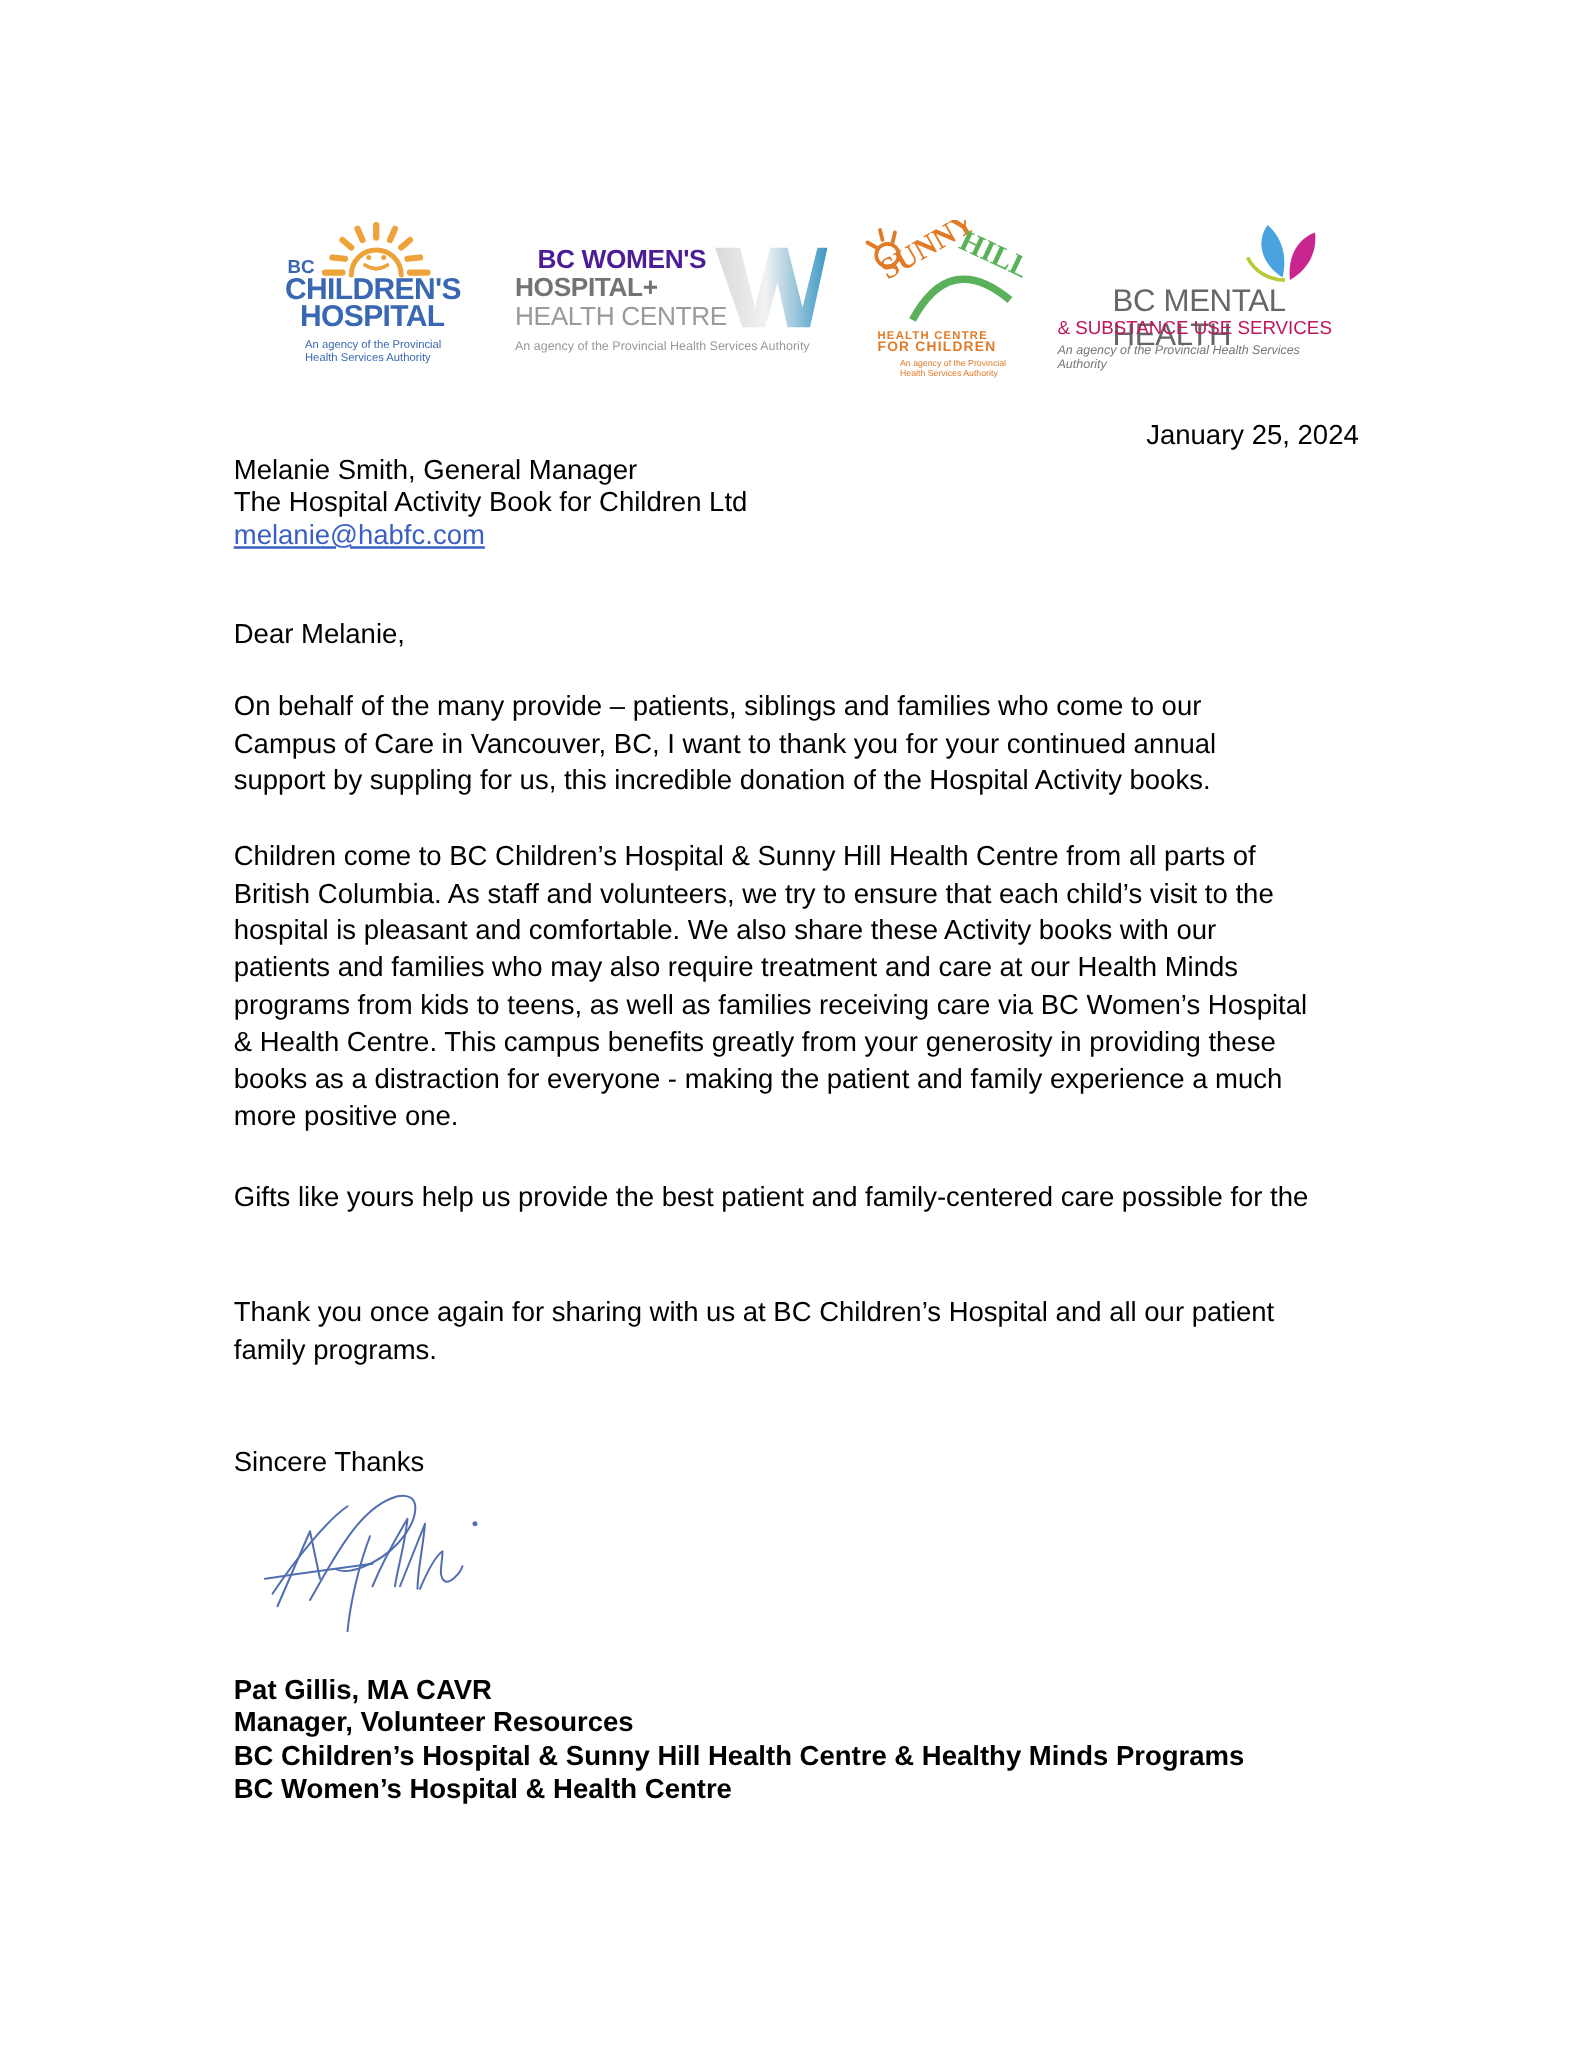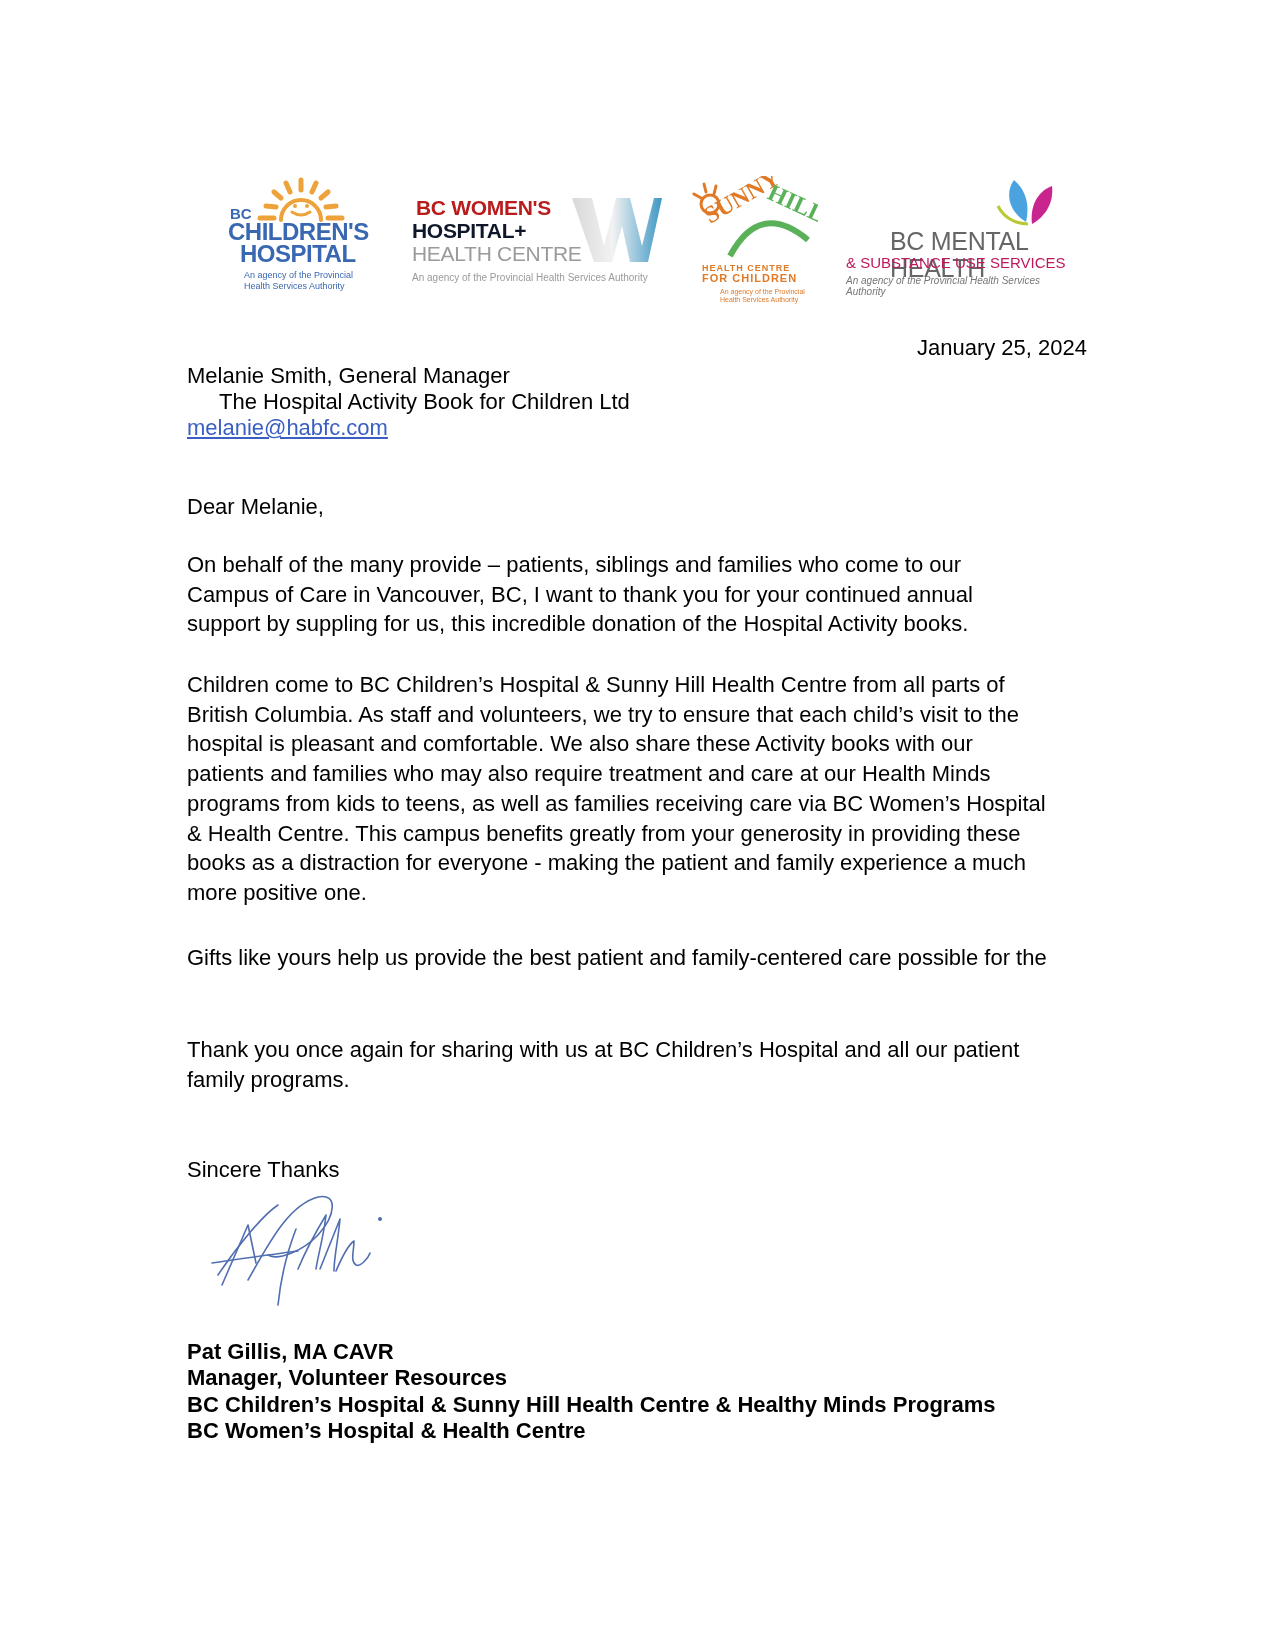--- a/index.html
+++ b/index.html
@@ -53,7 +53,7 @@
   </div>
 
   <div class="logo" style="left:412px; top:196px; width:256px; height:90px;">
-    <div class="abs bcw-line" style="left:4px; top:0; color:#b91c1c;">BC WOMEN'S</div>
+    <div class="abs bcw-line" style="left:18px; top:0; color:#4c1d95;">BC WOMEN'S</div>
     <div class="abs bcw-line" style="left:0; top:23px; color:#0f172a;">HOSPITAL+</div>
     <div class="abs bcw-line" style="left:0; top:46px; color:#9a9a9a; font-weight:normal;">HEALTH CENTRE</div>
     <div class="abs agency" style="left:0; top:76px; color:#9a9a9a; font-size:10px;">An agency of the Provincial Health Services Authority</div>

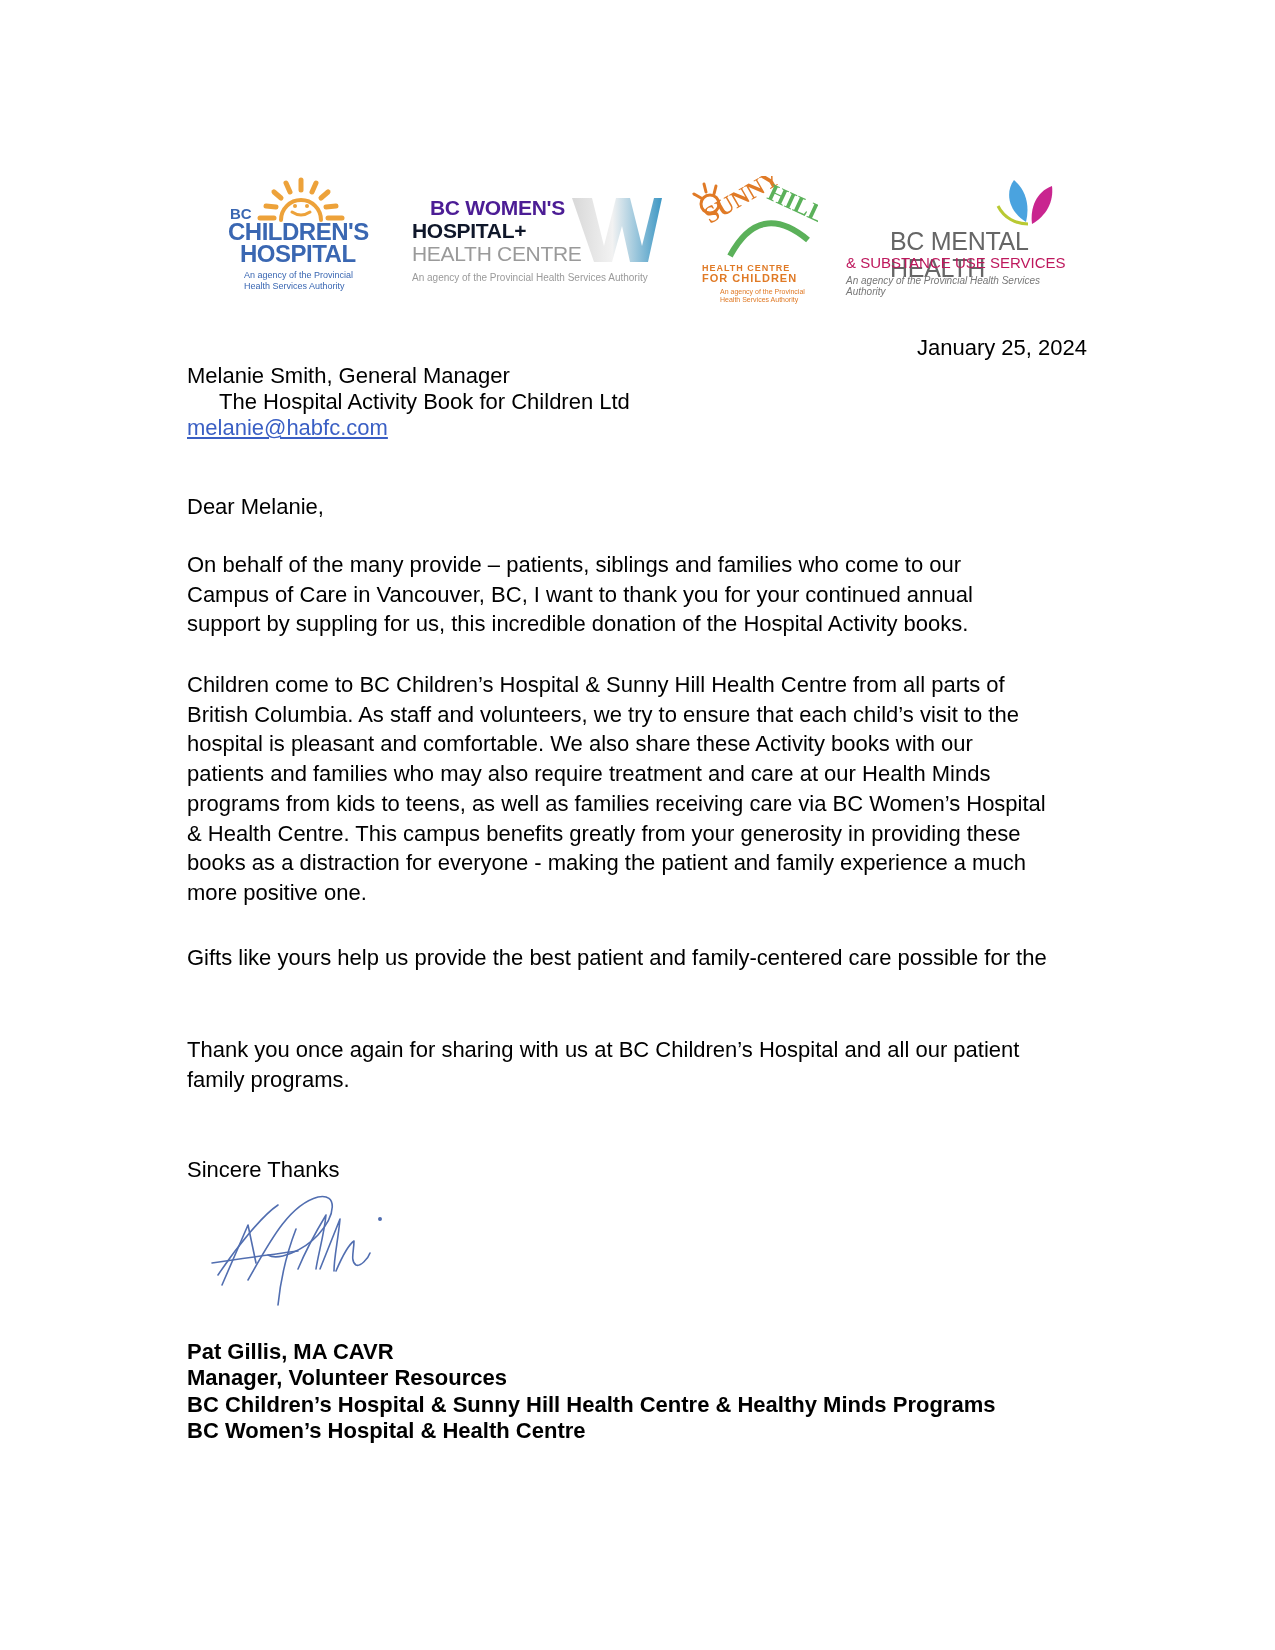--- a/index.html
+++ b/index.html
@@ -54,7 +54,7 @@
 
   <div class="logo" style="left:412px; top:196px; width:256px; height:90px;">
     <div class="abs bcw-line" style="left:18px; top:0; color:#4c1d95;">BC WOMEN'S</div>
-    <div class="abs bcw-line" style="left:0; top:23px; color:#0f172a;">HOSPITAL+</div>
+    <div class="abs bcw-line" style="left:0; top:23px; color:#737373;">HOSPITAL+</div>
     <div class="abs bcw-line" style="left:0; top:46px; color:#9a9a9a; font-weight:normal;">HEALTH CENTRE</div>
     <div class="abs agency" style="left:0; top:76px; color:#9a9a9a; font-size:10px;">An agency of the Provincial Health Services Authority</div>
     <svg class="abs" style="left:160px; top:2px;" width="90" height="64" viewBox="0 0 90 64">

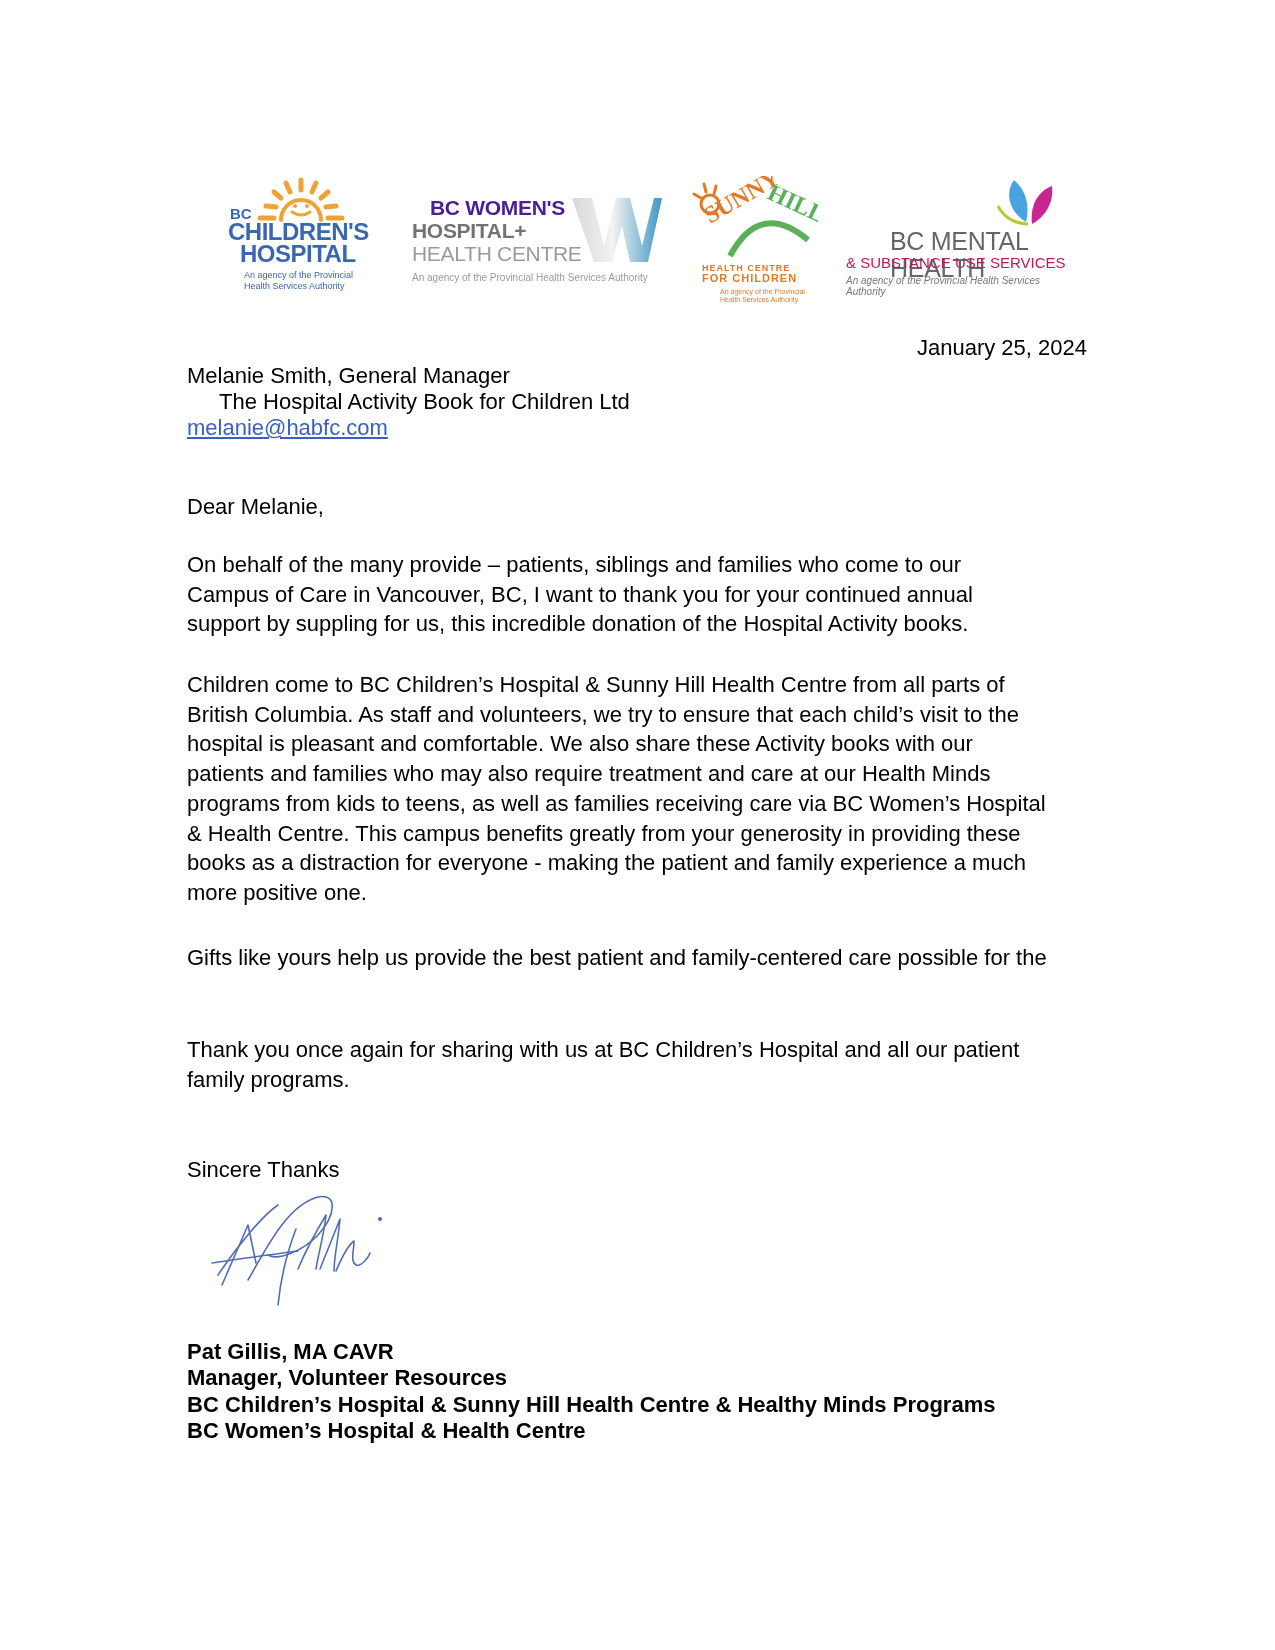--- a/index.html
+++ b/index.html
@@ -103,7 +103,7 @@
 
 <div>
   <div class="abs txt" style="left:187px; top:361px;">Melanie Smith, General Manager</div>
-  <div class="abs txt" style="left:187px; top:387px;margin-left:32px;">The Hospital Activity Book for Children Ltd</div>
+  <div class="abs txt" style="left:187px; top:387px;">The Hospital Activity Book for Children Ltd</div>
   <a class="abs txt email" style="left:187px; top:413px;" title="melanie@habfc.com">melanie@habfc.com</a>
 </div>
 

